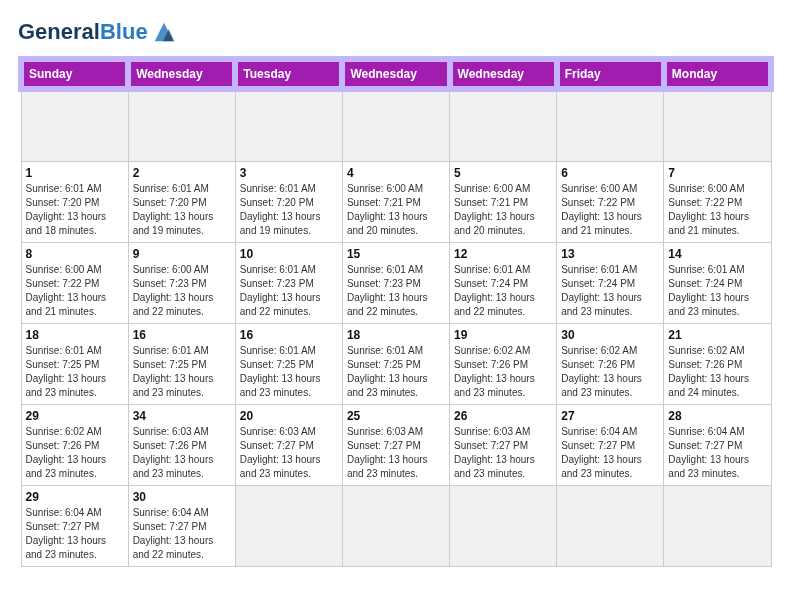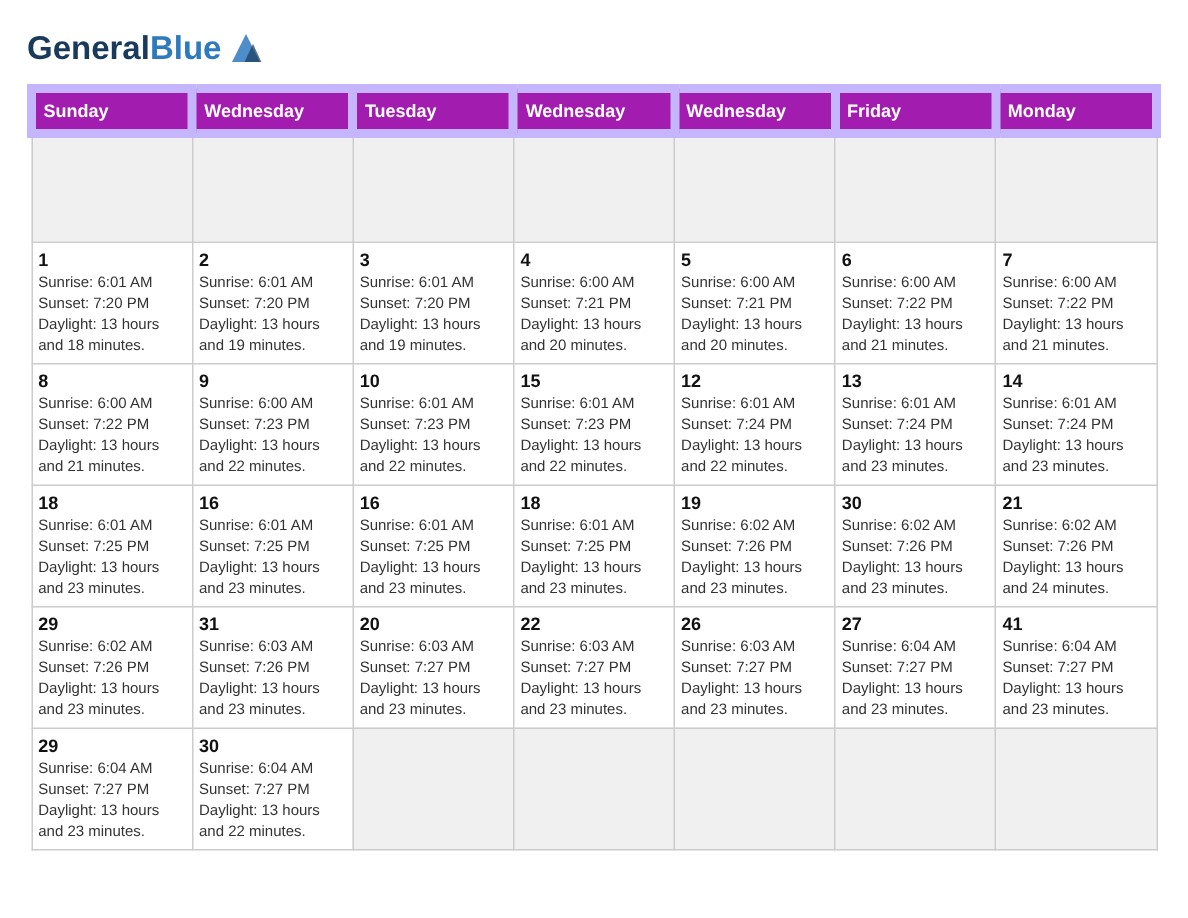--- a/index.html
+++ b/index.html
@@ -230,7 +230,7 @@
 Sunset: 7:26 PM
 Daylight: 13 hours
 and 23 minutes.</span></td>
-          <td><span class="day-num">31</span><span class="cell-text" style="white-space: pre-line;">Sunrise: 6:03 AM
+          <td><span class="day-num">34</span><span class="cell-text" style="white-space: pre-line;">Sunrise: 6:03 AM
 Sunset: 7:26 PM
 Daylight: 13 hours
 and 23 minutes.</span></td>

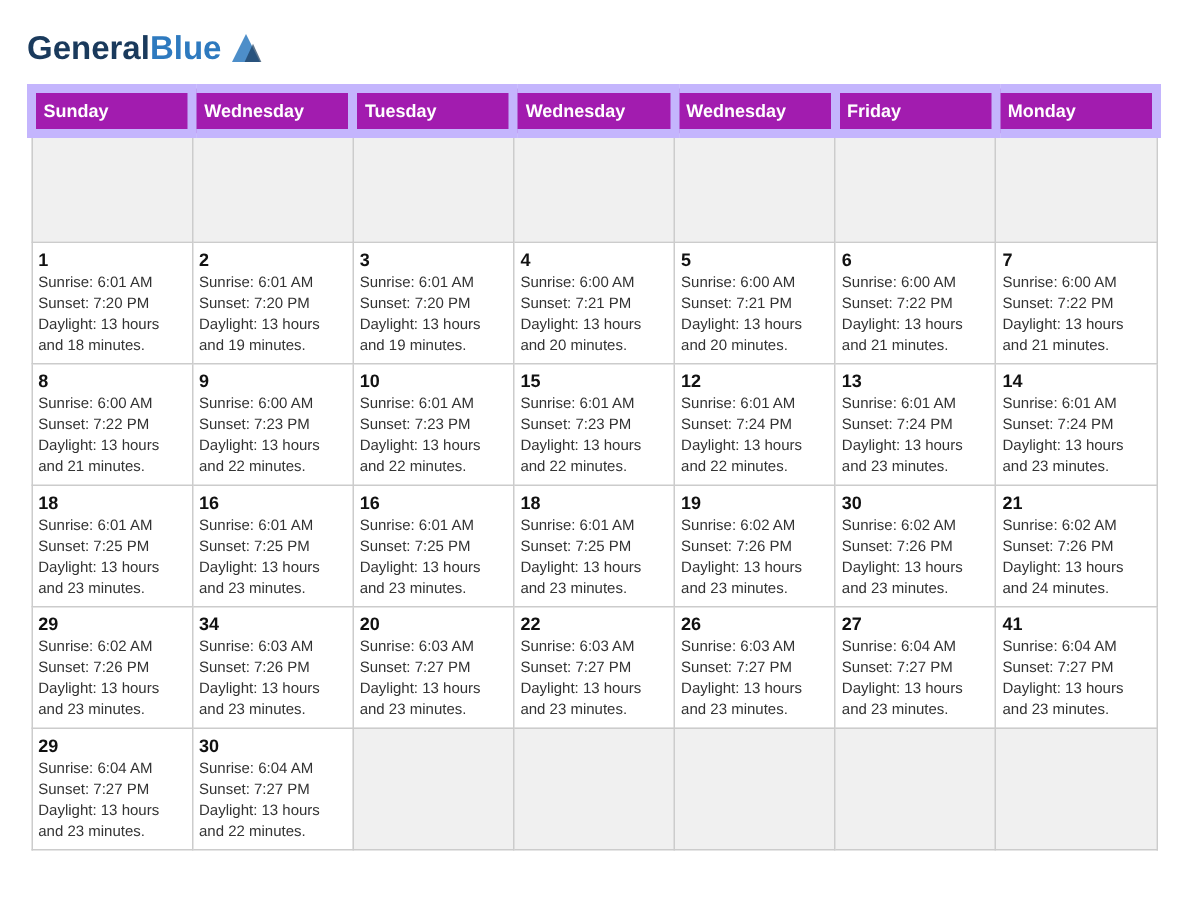--- a/index.html
+++ b/index.html
@@ -238,7 +238,7 @@
 Sunset: 7:27 PM
 Daylight: 13 hours
 and 23 minutes.</span></td>
-          <td><span class="day-num">22</span><span class="cell-text" style="white-space: pre-line;">Sunrise: 6:03 AM
+          <td><span class="day-num">25</span><span class="cell-text" style="white-space: pre-line;">Sunrise: 6:03 AM
 Sunset: 7:27 PM
 Daylight: 13 hours
 and 23 minutes.</span></td>

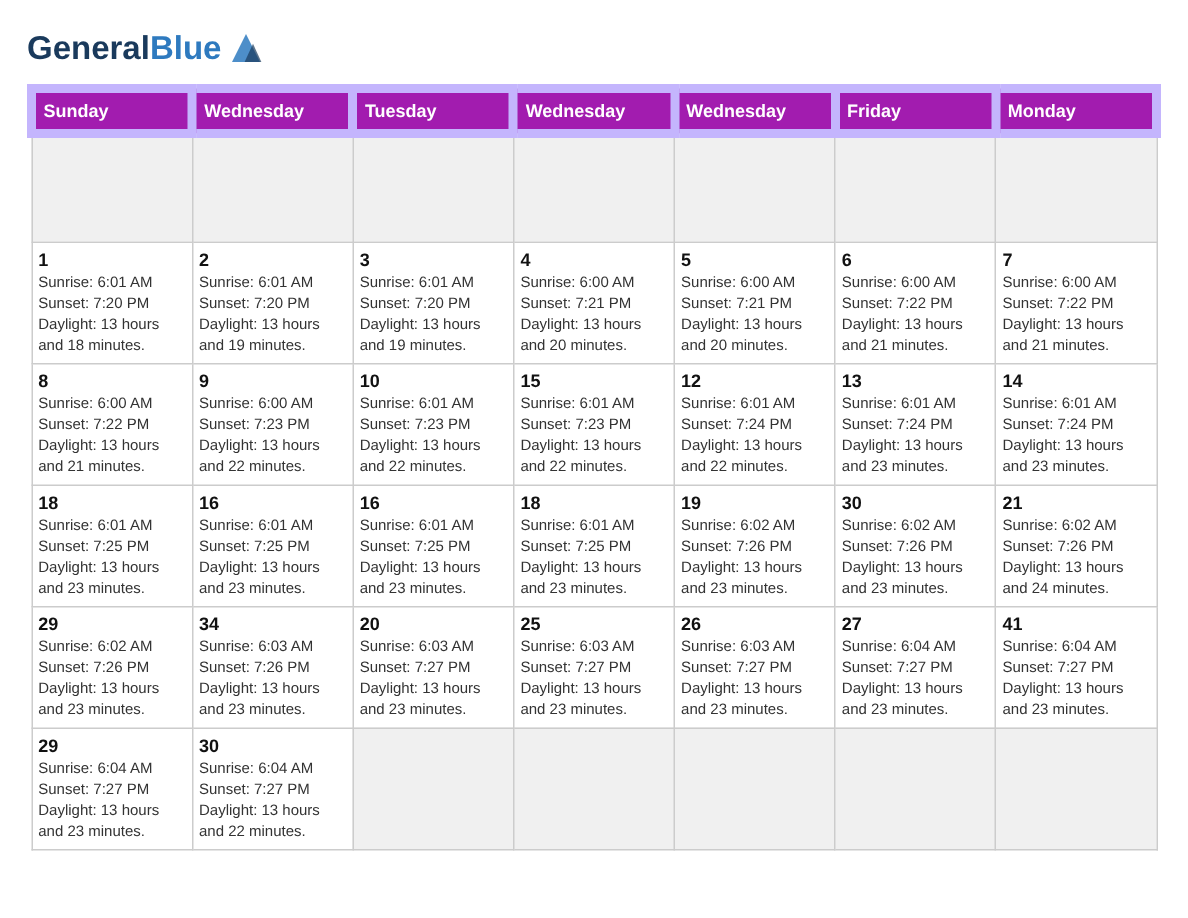--- a/index.html
+++ b/index.html
@@ -250,7 +250,7 @@
 Sunset: 7:27 PM
 Daylight: 13 hours
 and 23 minutes.</span></td>
-          <td><span class="day-num">41</span><span class="cell-text" style="white-space: pre-line;">Sunrise: 6:04 AM
+          <td><span class="day-num">28</span><span class="cell-text" style="white-space: pre-line;">Sunrise: 6:04 AM
 Sunset: 7:27 PM
 Daylight: 13 hours
 and 23 minutes.</span></td>

